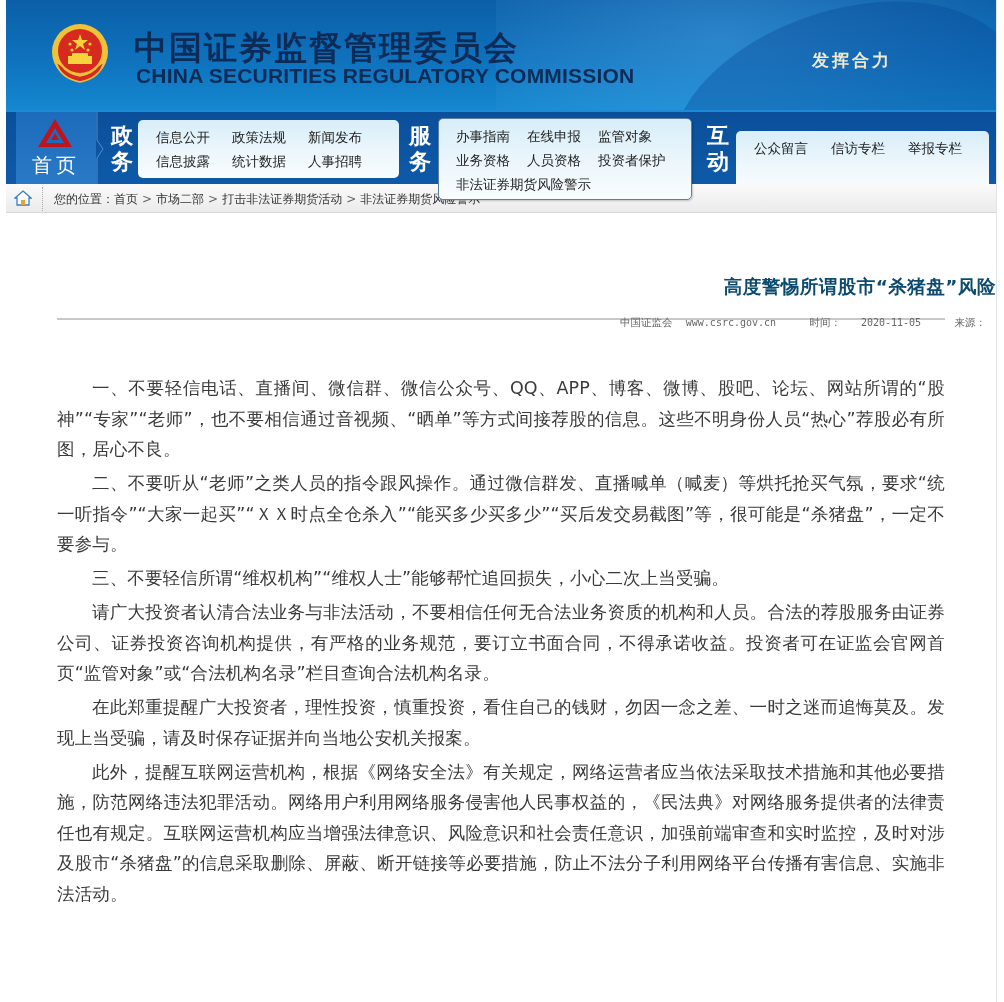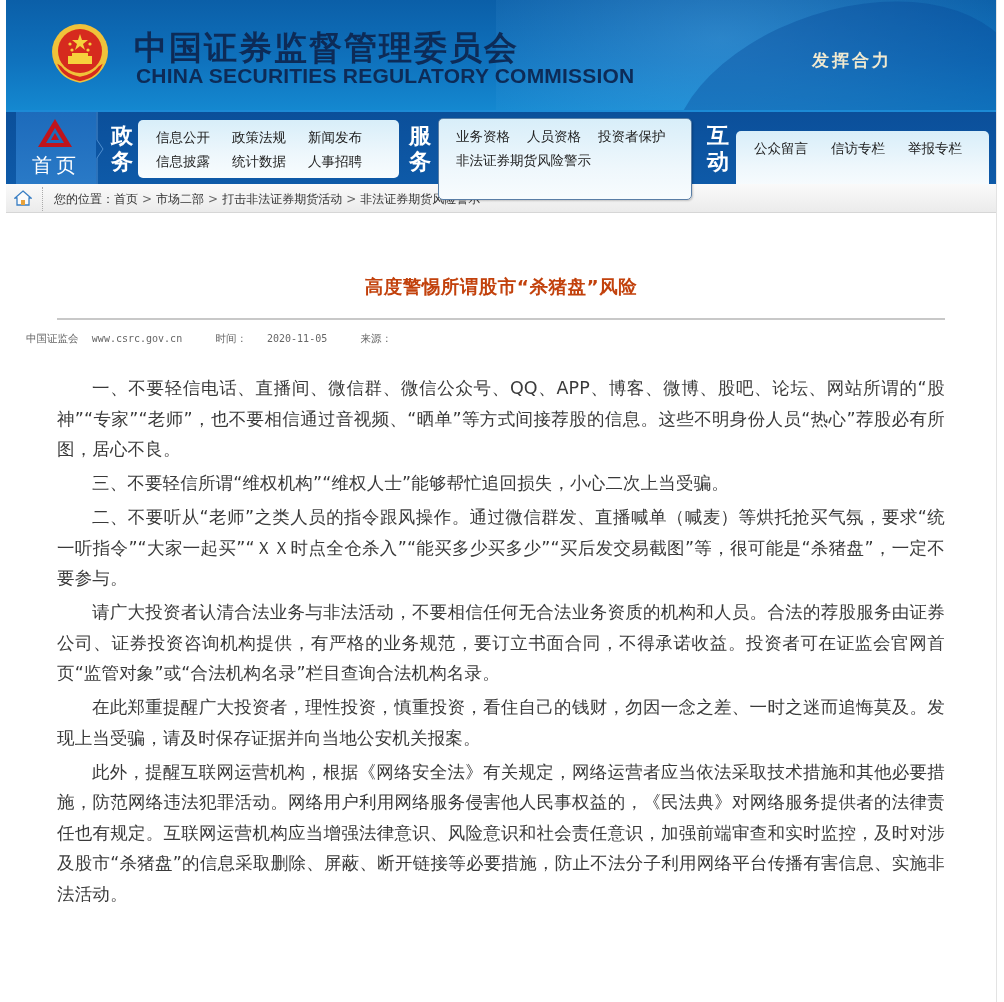--- a/index.html
+++ b/index.html
@@ -168,6 +168,11 @@
   </div>
   <div class="link-box box-svc">
     <div class="row">
+      <a>办事指南</a>
+      <a>在线申报</a>
+      <a>监管对象</a>
+    </div>
+    <div class="row">
       <a>业务资格</a>
       <a>人员资格</a>
       <a>投资者保护</a>

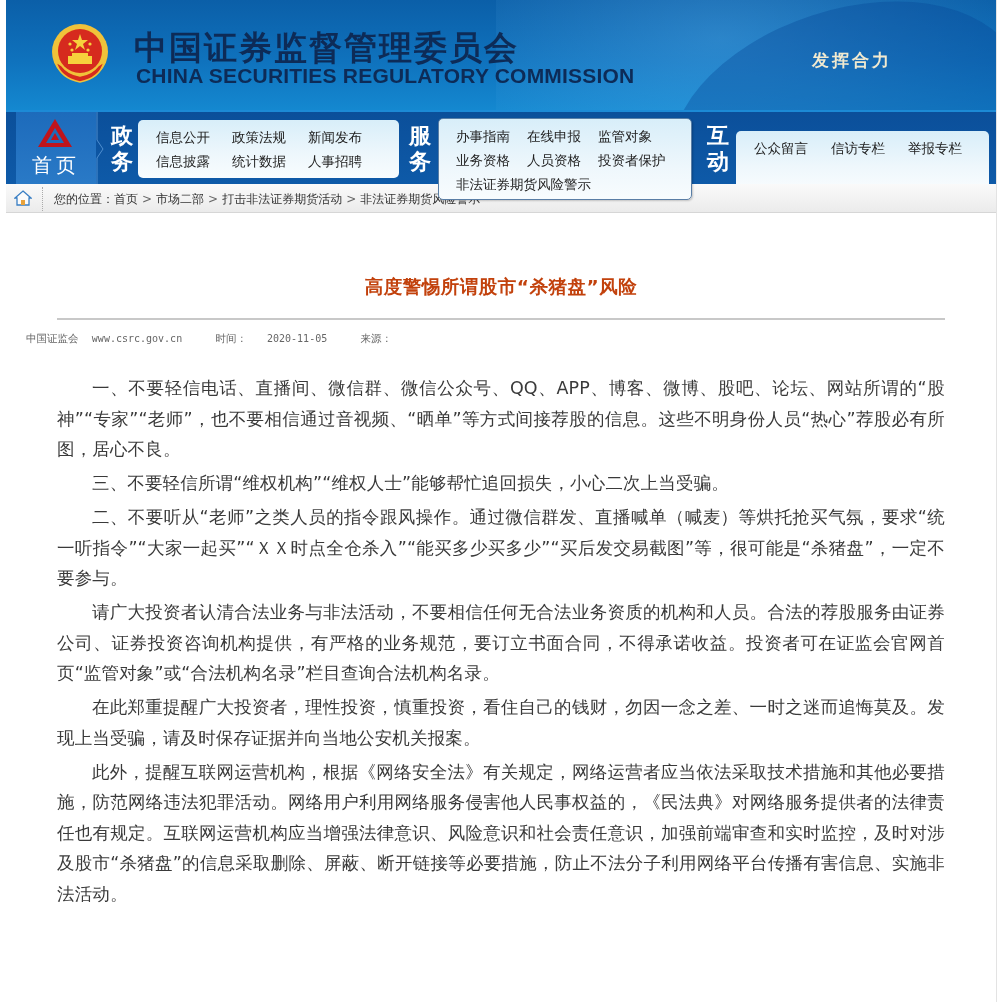--- a/index.html
+++ b/index.html
@@ -90,8 +90,8 @@
 
   
   .article-title {
-    position: absolute; left: 6px; width: 990px; top: 274px; text-align: center;
-    font-size: 18.5px; font-weight: bold; color: #c2410c; letter-spacing: 0.5px;
+    position: absolute; left: 6px; width: 990px; top: 274px; text-align: right;
+    font-size: 18.5px; font-weight: bold; color: #0c4a6e; letter-spacing: 0.5px;
   }
   .title-rule { position: absolute; left: 57px; top: 318px; width: 888px; height: 2px; background: #c8c8c8; }
   .meta {

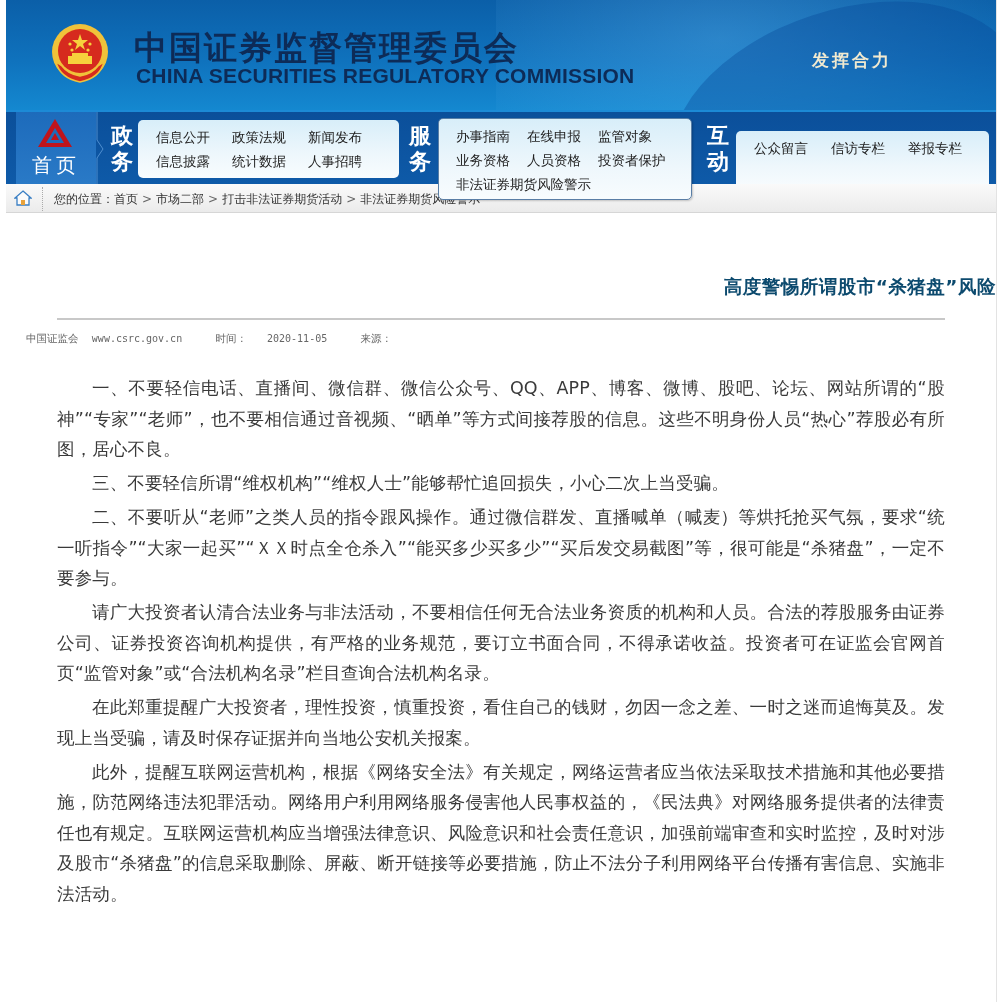--- a/index.html
+++ b/index.html
@@ -95,7 +95,7 @@
   }
   .title-rule { position: absolute; left: 57px; top: 318px; width: 888px; height: 2px; background: #c8c8c8; }
   .meta {
-    position: absolute; left: 6px; width: 990px; top: 332px; text-align: left;
+    position: absolute; left: 6px; width: 990px; top: 316px; text-align: right;
     font-size: 10.5px; color: #666; white-space: nowrap;
   }
   .meta span { margin: 0 10px; }

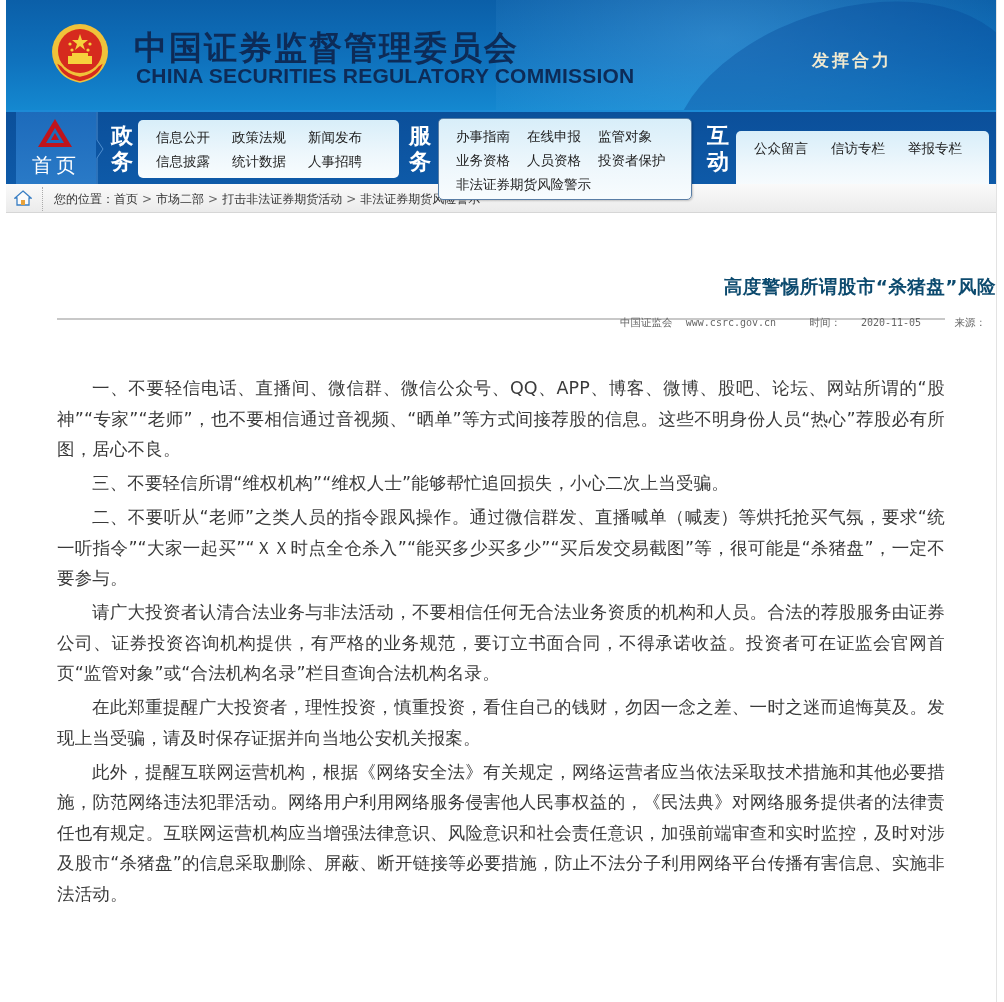--- a/index.html
+++ b/index.html
@@ -216,8 +216,8 @@
 
 <div class="body-text">
   <p>一、不要轻信电话、直播间、微信群、微信公众号、QQ、APP、博客、微博、股吧、论坛、网站所谓的“股神”“专家”“老师”，也不要相信通过音视频、“晒单”等方式间接荐股的信息。这些不明身份人员“热心”荐股必有所图，居心不良。</p>
+  <p>二、不要听从“老师”之类人员的指令跟风操作。通过微信群发、直播喊单（喊麦）等烘托抢买气氛，要求“统一听指令”“大家一起买”“ＸＸ时点全仓杀入”“能买多少买多少”“买后发交易截图”等，很可能是“杀猪盘”，一定不要参与。</p>
   <p>三、不要轻信所谓“维权机构”“维权人士”能够帮忙追回损失，小心二次上当受骗。</p>
-  <p>二、不要听从“老师”之类人员的指令跟风操作。通过微信群发、直播喊单（喊麦）等烘托抢买气氛，要求“统一听指令”“大家一起买”“ＸＸ时点全仓杀入”“能买多少买多少”“买后发交易截图”等，很可能是“杀猪盘”，一定不要参与。</p>
   <p>请广大投资者认清合法业务与非法活动，不要相信任何无合法业务资质的机构和人员。合法的荐股服务由证券公司、证券投资咨询机构提供，有严格的业务规范，要订立书面合同，不得承诺收益。投资者可在证监会官网首页“监管对象”或“合法机构名录”栏目查询合法机构名录。</p>
   <p>在此郑重提醒广大投资者，理性投资，慎重投资，看住自己的钱财，勿因一念之差、一时之迷而追悔莫及。发现上当受骗，请及时保存证据并向当地公安机关报案。</p>
   <p>此外，提醒互联网运营机构，根据《网络安全法》有关规定，网络运营者应当依法采取技术措施和其他必要措施，防范网络违法犯罪活动。网络用户利用网络服务侵害他人民事权益的，《民法典》对网络服务提供者的法律责任也有规定。互联网运营机构应当增强法律意识、风险意识和社会责任意识，加强前端审查和实时监控，及时对涉及股市“杀猪盘”的信息采取删除、屏蔽、断开链接等必要措施，防止不法分子利用网络平台传播有害信息、实施非法活动。</p>

